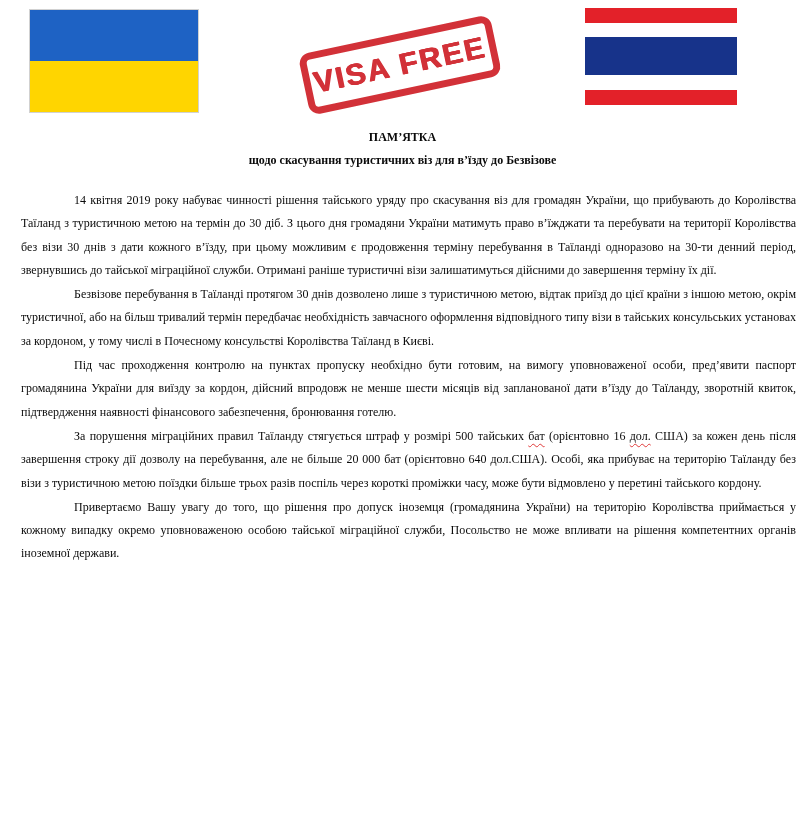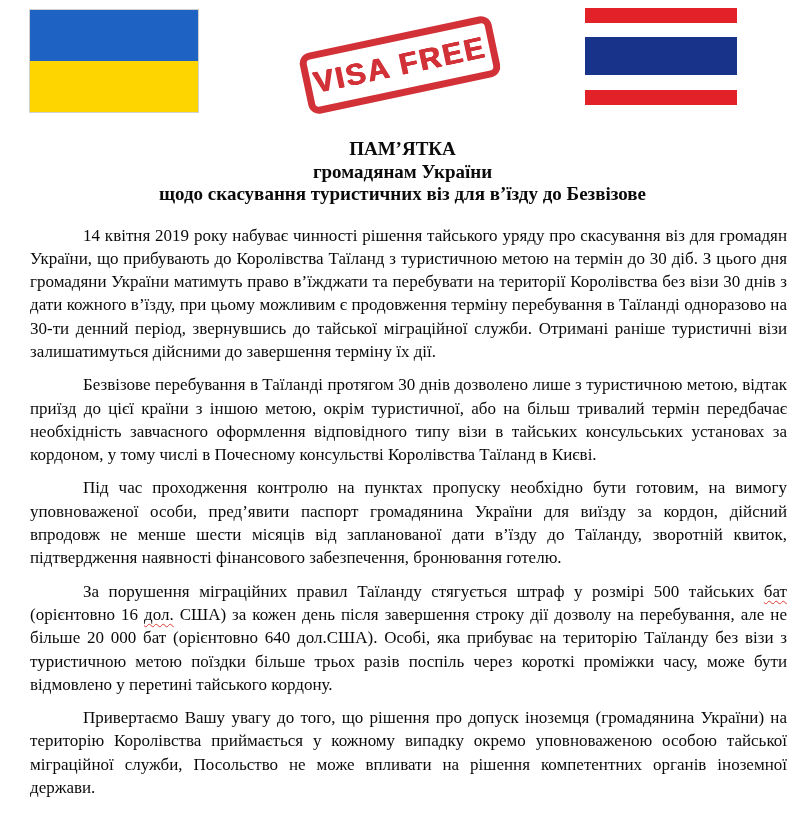--- a/index.html
+++ b/index.html
@@ -67,10 +67,10 @@
   }
   
   .title-block{
-    margin-top:20px;
+    margin-top:8px;
     text-align:center;
     font-weight:bold;
-    font-size:19px;
+    font-size:12px;
     line-height:22.5px;
   }
   

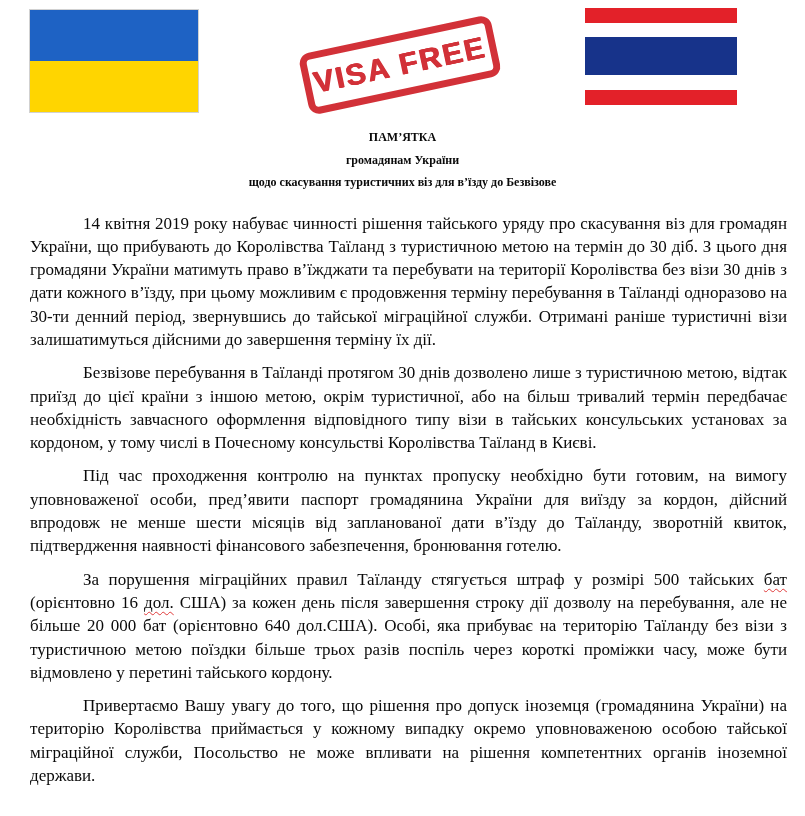--- a/index.html
+++ b/index.html
@@ -120,7 +120,6 @@
 
   <div class="title-block">
     <div>ПАМ’ЯТКА</div>
-    <div>громадянам України</div>
     <div>щодо скасування туристичних віз для в’їзду до Безвізове</div>
   </div>
 

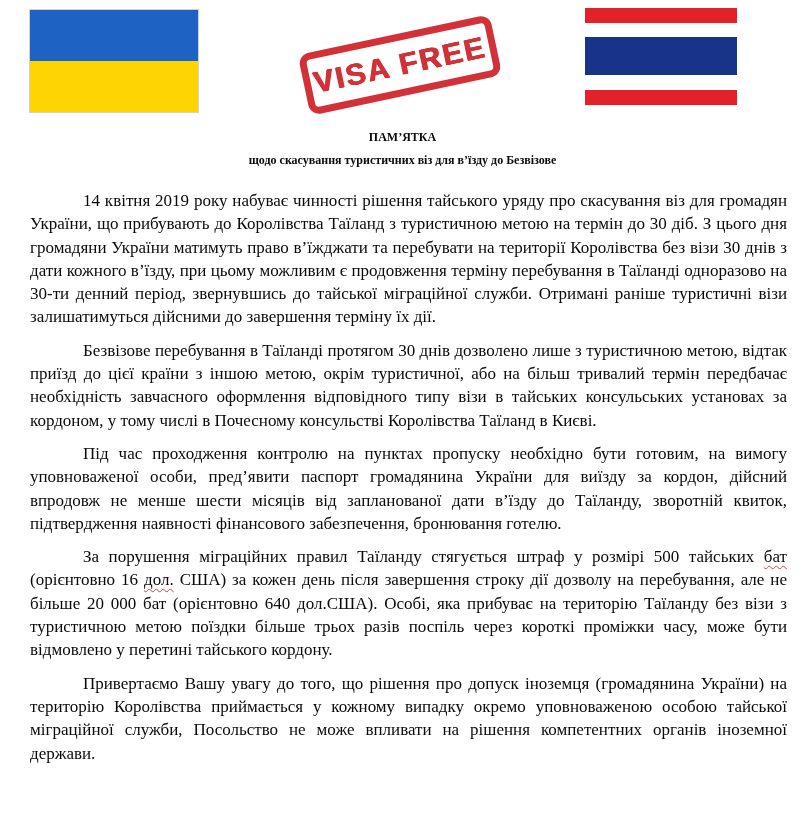--- a/index.html
+++ b/index.html
@@ -78,8 +78,8 @@
     margin:18px 8px 0 20px;
   }
   .body-text p{
-    margin:10px;
-    font-size:17px;
+    margin:1px;
+    font-size:12px;
     line-height:23.3px;
     text-align:justify;
     text-indent:53px;

